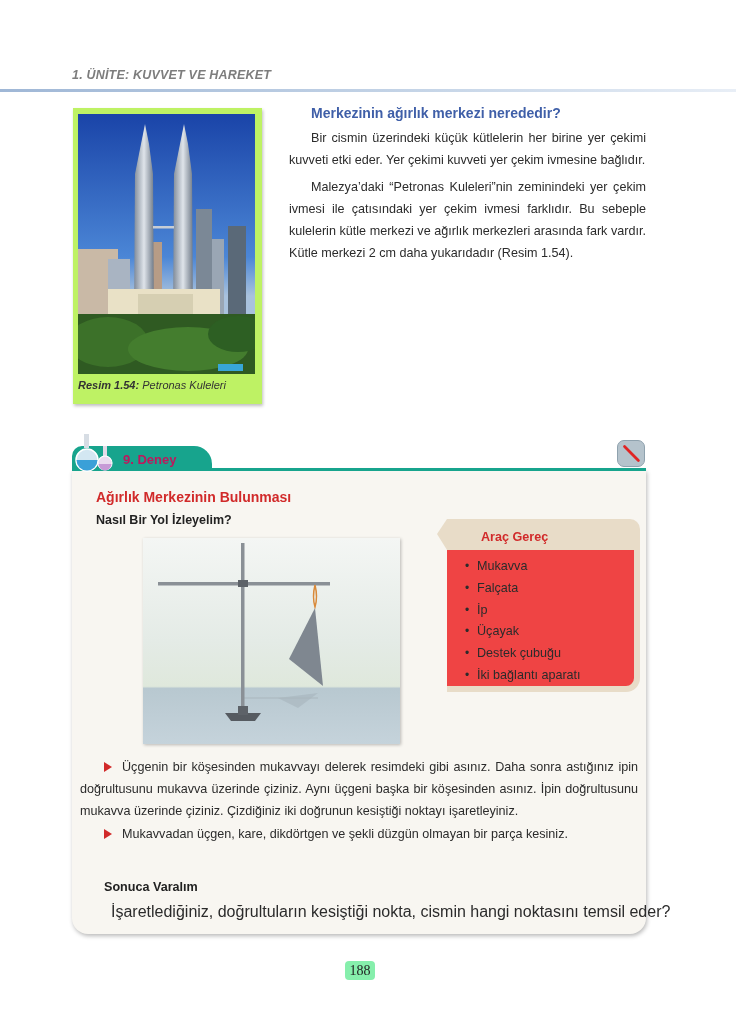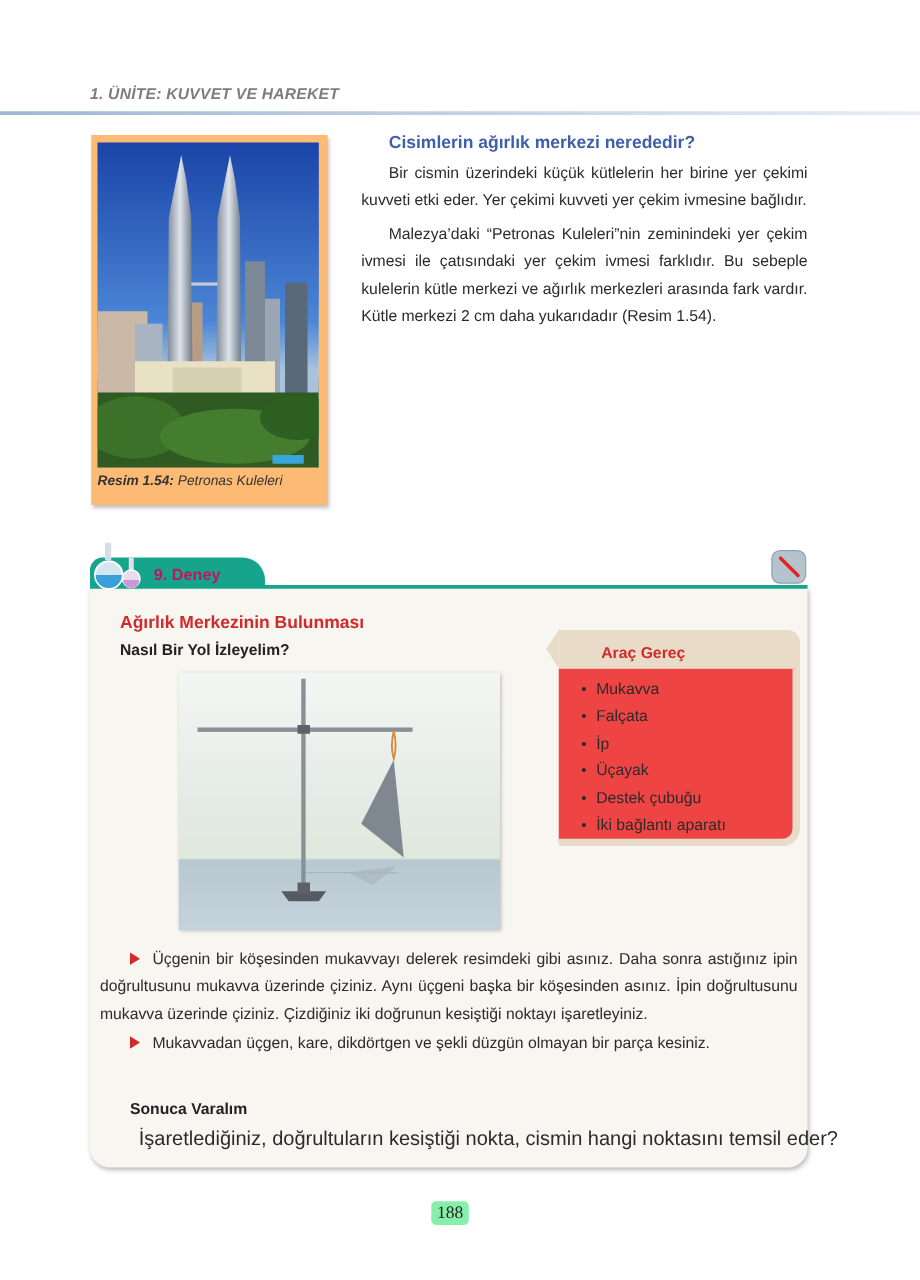--- a/index.html
+++ b/index.html
@@ -97,7 +97,7 @@
   </div>
 </div>
 
-<div class="section-title"><span>Cisimlerin ağırlık merkezi nerededir?</span></div>
+<div class="section-title"><span>Merkezinin ağırlık merkezi nerededir?</span></div>
 <div class="body-text" style="top:127px;">
   <p>Bir cismin üzerindeki küçük kütlelerin her birine yer çekimi kuvveti etki eder. Yer çekimi kuvveti yer çekim ivmesine bağlıdır.</p>
   <p>Malezya’daki “Petronas Kuleleri”nin zeminindeki yer çekim ivmesi ile çatısındaki yer çekim ivmesi farklıdır. Bu sebeple kulelerin kütle merkezi ve ağırlık merkezleri arasında fark vardır. Kütle merkezi 2 cm daha yukarıdadır (Resim 1.54).</p>

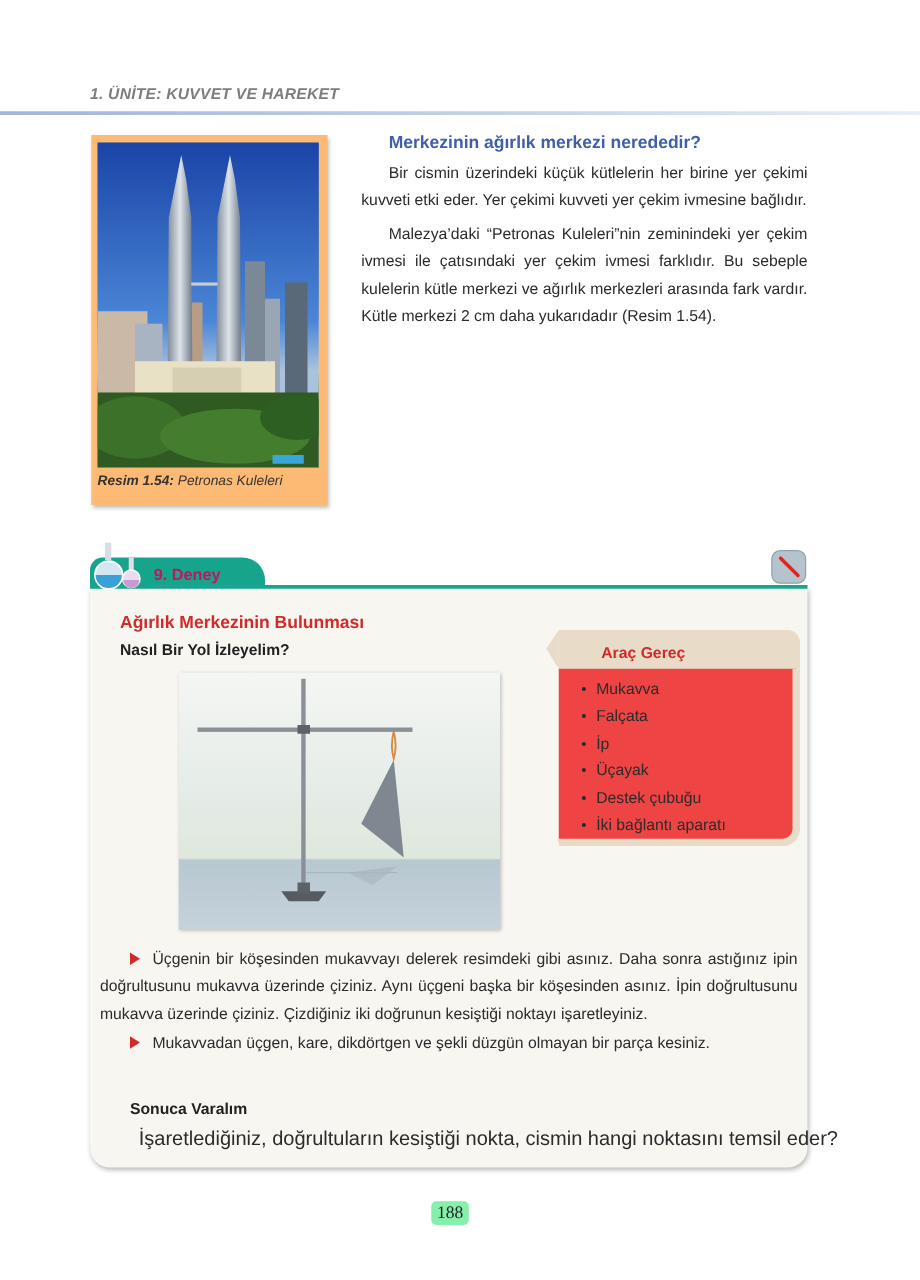--- a/index.html
+++ b/index.html
@@ -9,7 +9,7 @@
   .unit-header { position: absolute; left: 72px; top: 68px; font-size: 12.5px; font-style: italic; font-weight: bold; color: #7d7d7d; letter-spacing: 0.2px; }
   .unit-rule { position: absolute; left: 0; top: 89px; width: 736px; height: 3px; background: linear-gradient(to right, #9fb7d6 0%, #c7d6e8 60%, #e8eef6 100%); }
 
-  .photo-card { position: absolute; left: 73px; top: 108px; width: 189px; height: 296px; background: #fdba74; box-shadow: 1px 2px 3px rgba(0,0,0,0.25); }
+  .photo-card { position: absolute; left: 73px; top: 108px; width: 189px; height: 296px; background: #bef264; box-shadow: 1px 2px 3px rgba(0,0,0,0.25); }
   .photo { position: absolute; left: 5px; top: 6px; width: 177px; height: 260px; overflow: hidden; background: linear-gradient(#1e4fb0 0%, #3b79d4 45%, #8fb4df 62%, #c8d0c8 70%, #3d6a2c 80%, #2e5220 100%); }
   .photo svg { width: 100%; height: 100%; display: block; }
   .caption { position: absolute; left: 5px; top: 271px; font-size: 11px; color: #333; }

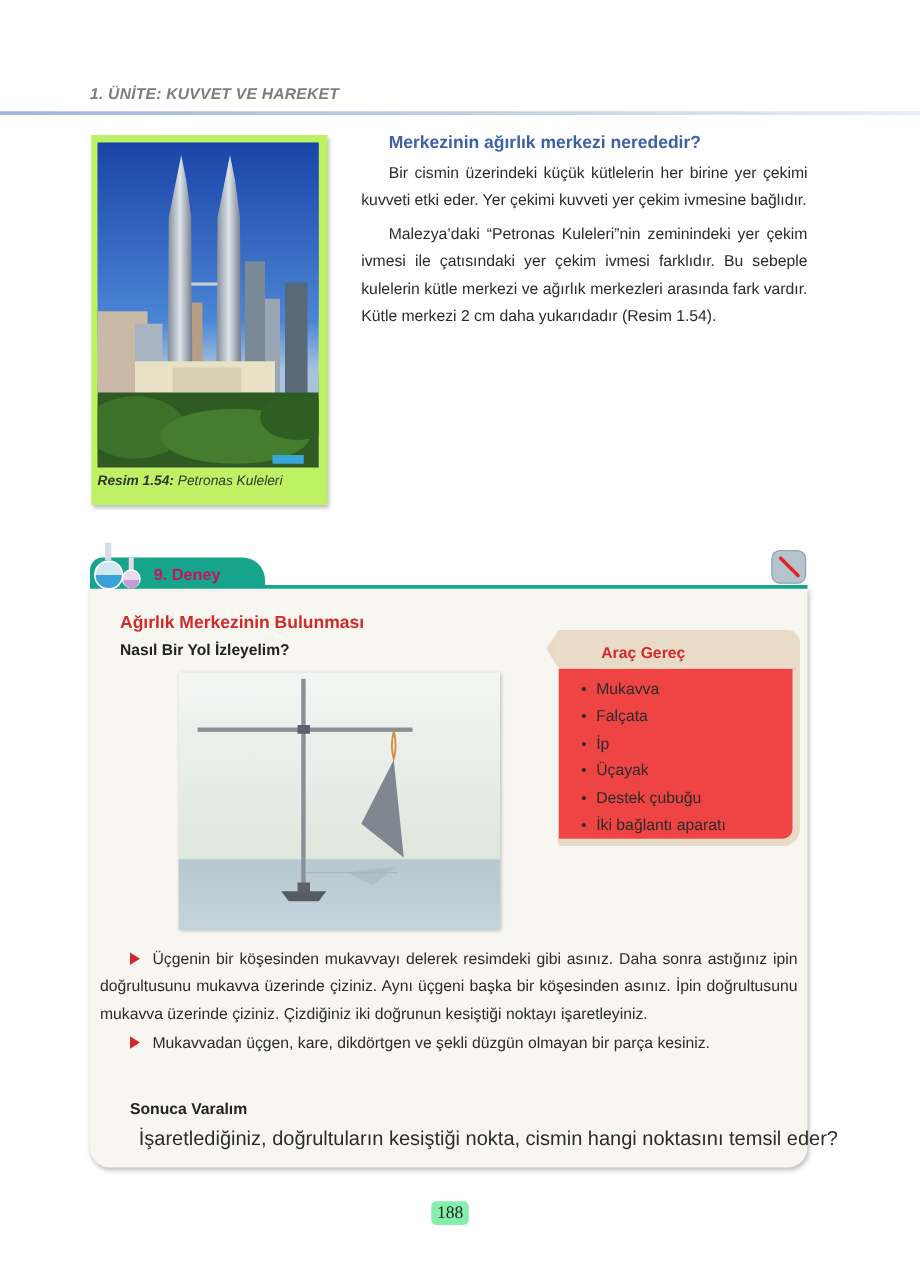--- a/index.html
+++ b/index.html
@@ -34,7 +34,7 @@
   .exp-image { position: absolute; left: 143px; top: 538px; width: 257px; height: 206px; background: linear-gradient(#f4f6f4 0%, #e4ebe6 50%, #dfe8dc 72%, #b8c8d0 73%, #c5d3db 100%); box-shadow: 1px 1px 3px rgba(0,0,0,0.25); overflow: hidden; }
   .exp-image svg { width: 100%; height: 100%; display: block; }
 
-  .materials { position: absolute; left: 437px; top: 504px; width: 203px; height: 152px; }
+  .materials { position: absolute; left: 437px; top: 519px; width: 203px; height: 152px; }
   .materials-head { position: absolute; left: 10px; top: 0; width: 193px; height: 31px; background: #e8dcc8; border-radius: 0 10px 0 0; }
   .materials-head:before { content: ""; position: absolute; left: -10px; top: 0; border-top: 15px solid transparent; border-bottom: 16px solid transparent; border-right: 10px solid #e8dcc8; }
   .materials-title { position: absolute; left: 44px; top: 11px; font-size: 12.6px; font-weight: bold; color: #d12a2a; }

